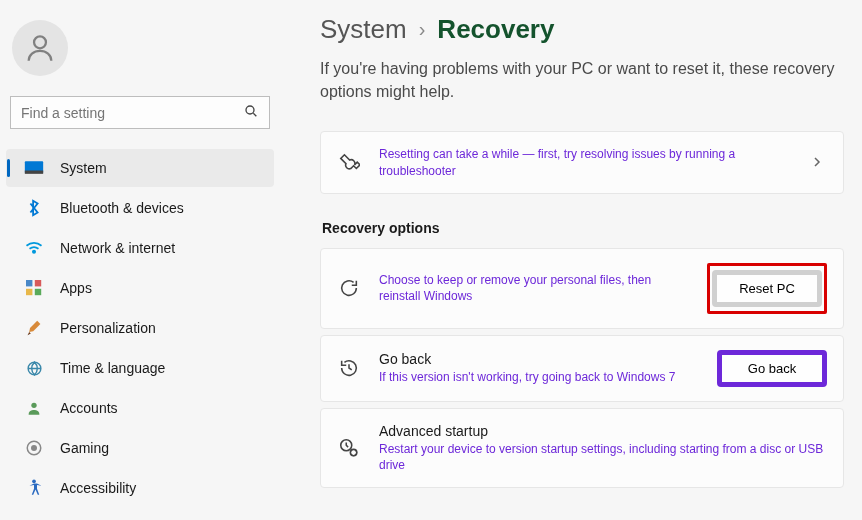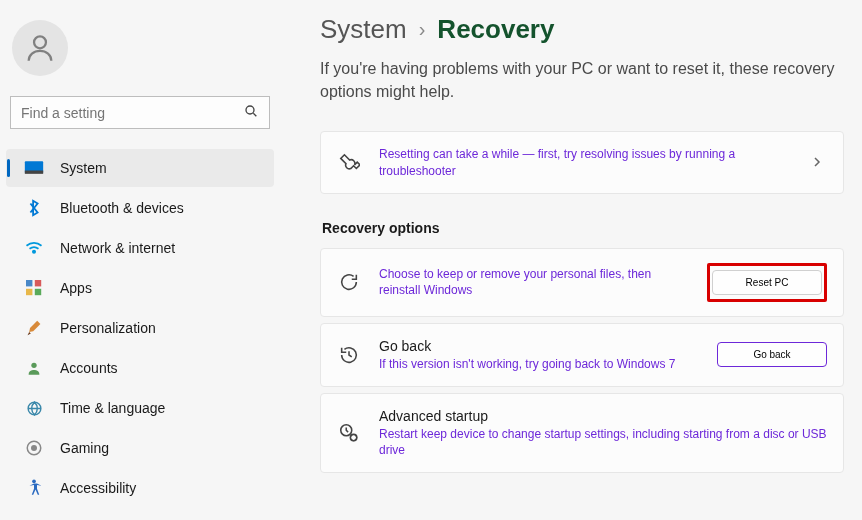--- a/index.html
+++ b/index.html
@@ -148,10 +148,10 @@
     }
     .btn {
       background: #fefefe;
-      border: 1px solid #6d28d9;
+      border: 5px solid #6d28d9;
       border-radius: 4px;
       padding: 6px 22px;
-      font-size: 10px;
+      font-size: 13px;
       cursor: pointer;
       min-width: 110px;
       text-align: center;

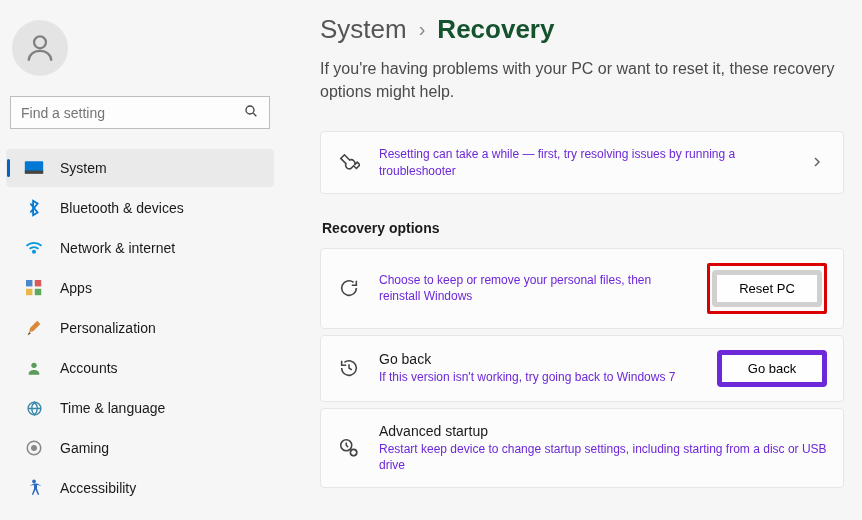--- a/index.html
+++ b/index.html
@@ -243,22 +243,22 @@
 
     <div class="nav-item">
       <span class="nav-icon">
+        <svg width="17" height="17" viewBox="0 0 24 24" fill="none" stroke="#3a88aa" stroke-width="2">
+            <circle cx="12" cy="12" r="9"></circle>
+            <path d="M3 12h18M12 3c2.5 2.5 4 6 4 9s-1.5 6.5-4 9c-2.5-2.5-4-6-4-9s1.5-6.5 4-9z"></path>
+          </svg>
+      </span>
+      <span class="nav-label">Time &amp; language</span>
+    </div>
+
+    <div class="nav-item">
+      <span class="nav-icon">
         <svg width="16" height="16" viewBox="0 0 24 24" fill="#5a9a5a">
             <circle cx="12" cy="8" r="4"></circle>
             <path d="M4 21c0-4 4-6 8-6s8 2 8 6v1H4z"></path>
           </svg>
       </span>
       <span class="nav-label">Accounts</span>
-    </div>
-
-    <div class="nav-item">
-      <span class="nav-icon">
-        <svg width="17" height="17" viewBox="0 0 24 24" fill="none" stroke="#3a88aa" stroke-width="2">
-            <circle cx="12" cy="12" r="9"></circle>
-            <path d="M3 12h18M12 3c2.5 2.5 4 6 4 9s-1.5 6.5-4 9c-2.5-2.5-4-6-4-9s1.5-6.5 4-9z"></path>
-          </svg>
-      </span>
-      <span class="nav-label">Time &amp; language</span>
     </div>
 
     <div class="nav-item">

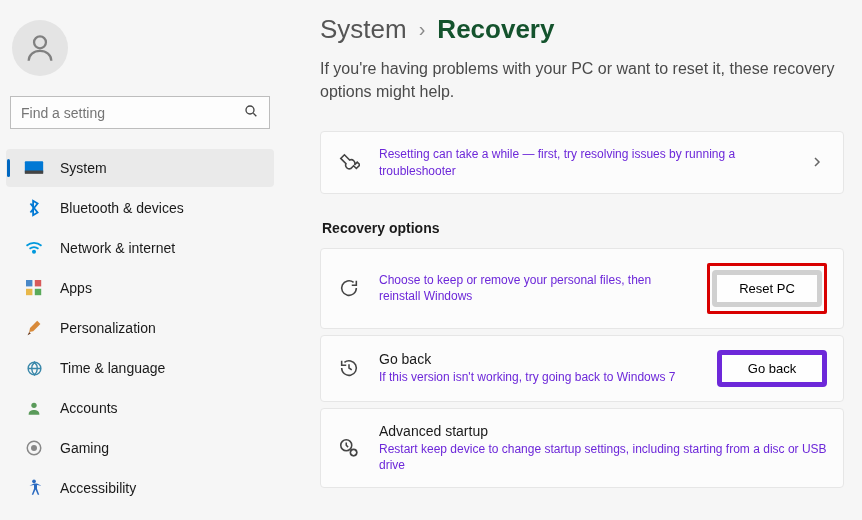--- a/index.html
+++ b/index.html
@@ -353,7 +353,7 @@
     </span>
     <div class="card-body">
       <div class="card-title">Advanced startup</div>
-      <div class="card-desc">Restart keep device to change startup settings, including starting from a disc or USB drive</div>
+      <div class="card-desc">Restart your device to version startup settings, including starting from a disc or USB drive</div>
     </div>
   </div>
 </div>

